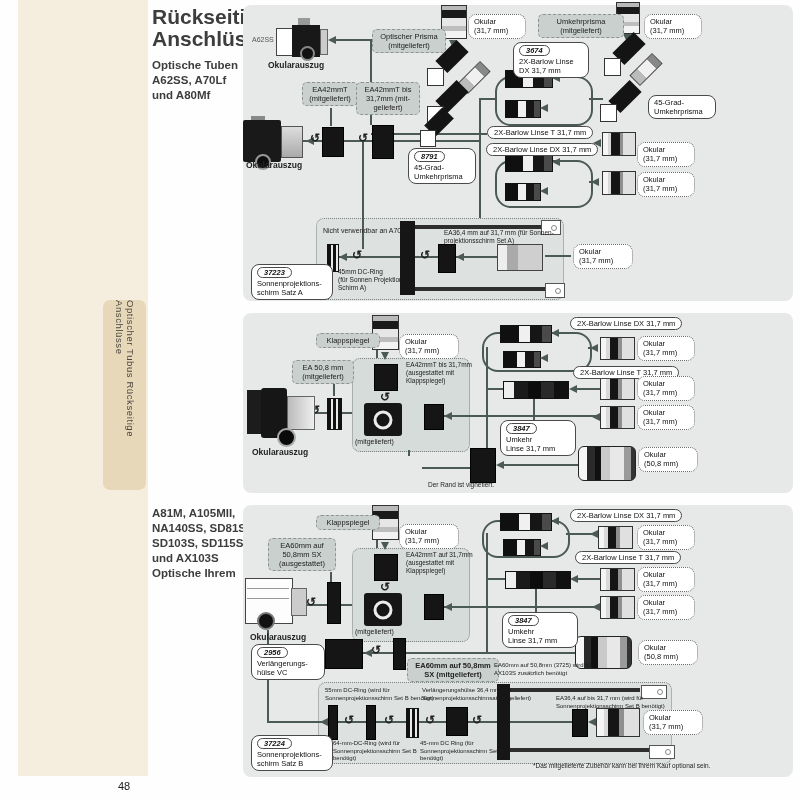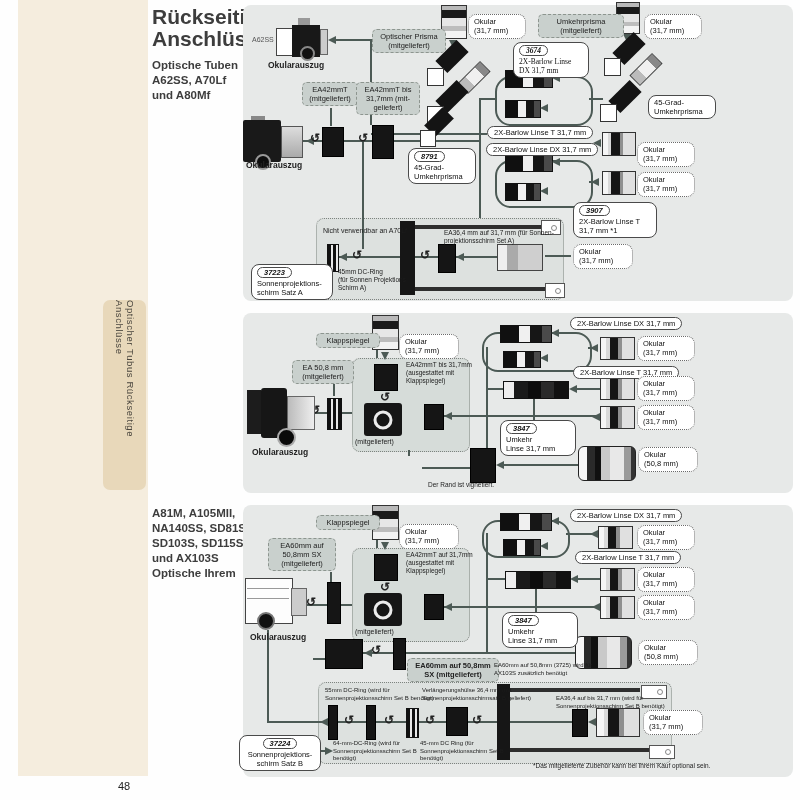--- a/index.html
+++ b/index.html
@@ -177,7 +177,7 @@
 (mitgeliefert)</div>
   <div class="obox" style="left:644px;top:14px;width:46px;">Okular
 (31,7 mm)</div>
-  <div class="wbox" style="left:513px;top:42px;width:64px;font-family:Liberation Serif, serif;">
+  <div class="wbox" style="left:513px;top:42px;width:64px;">
     <span class="pnum">3674</span>
     <span class="wlabel">2X-Barlow Linse
 DX 31,7 mm</span>

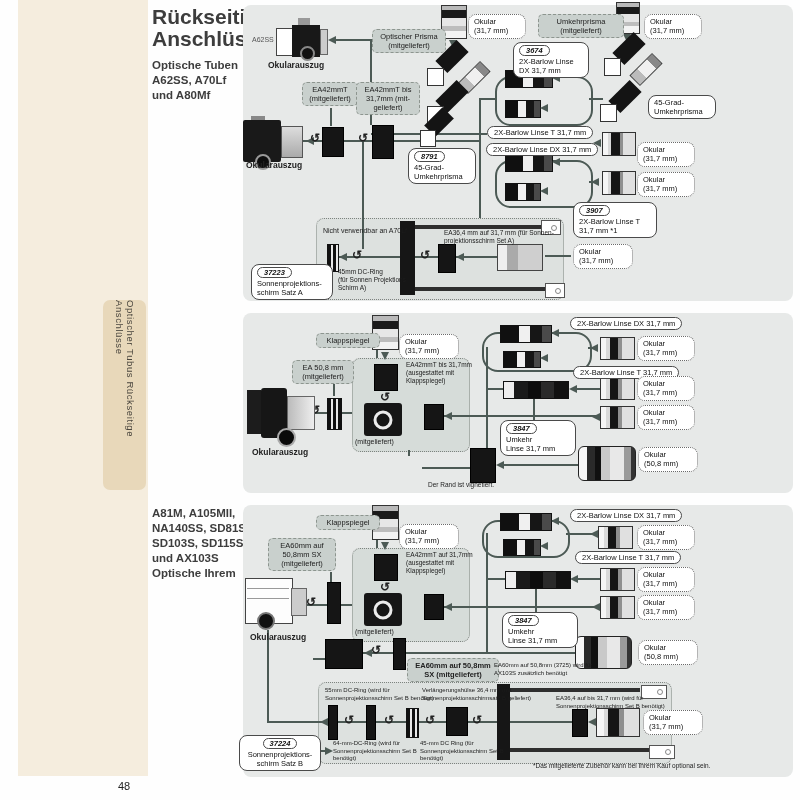--- a/index.html
+++ b/index.html
@@ -204,11 +204,6 @@
 (31,7 mm)</div>
   <div class="obox" style="left:637px;top:172px;width:46px;">Okular
 (31,7 mm)</div>
-  <div class="wbox" style="left:573px;top:202px;width:72px;">
-    <span class="pnum">3907</span>
-    <span class="wlabel">2X-Barlow Linse T
-31,7 mm *1</span>
-  </div>
   <div class="obox" style="left:573px;top:244px;width:48px;">Okular
 (31,7 mm)</div>
   <div class="note" style="left:323px;top:227px;">Nicht verwendbar an A70Lf</div>

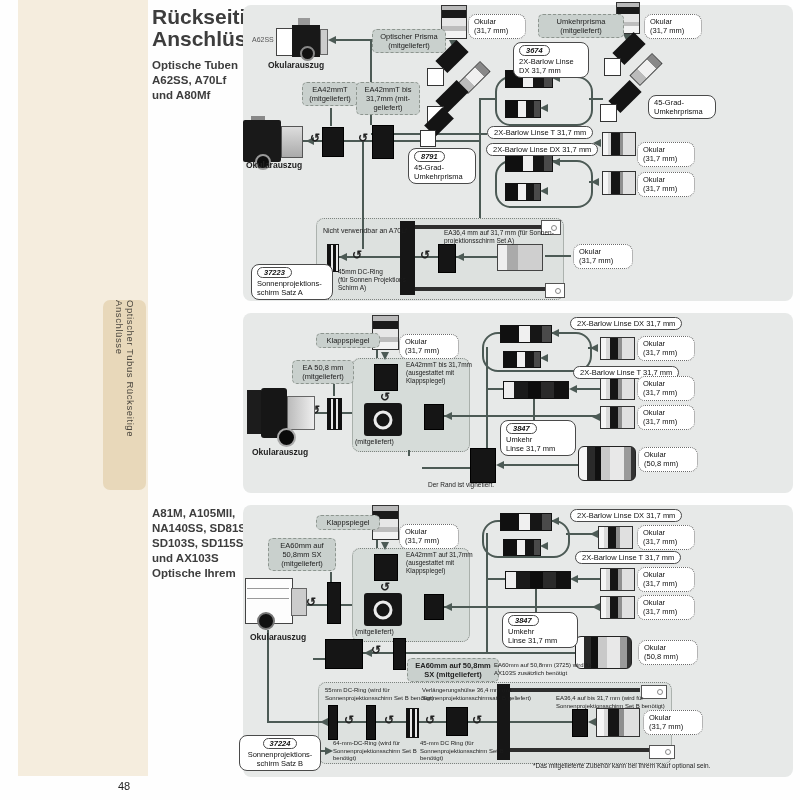--- a/index.html
+++ b/index.html
@@ -375,7 +375,7 @@
 (31,7 mm)</div>
   <div class="gbox" style="left:268px;top:538px;width:58px;">EA60mm auf
 50,8mm SX
-(mitgeliefert)</div>
+(ausgestattet)</div>
   <div class="note" style="left:406px;top:551px;font-size:6.5px;">EA42mmT auf 31,7mm
 (ausgestattet mit
 Klappspiegel)</div>

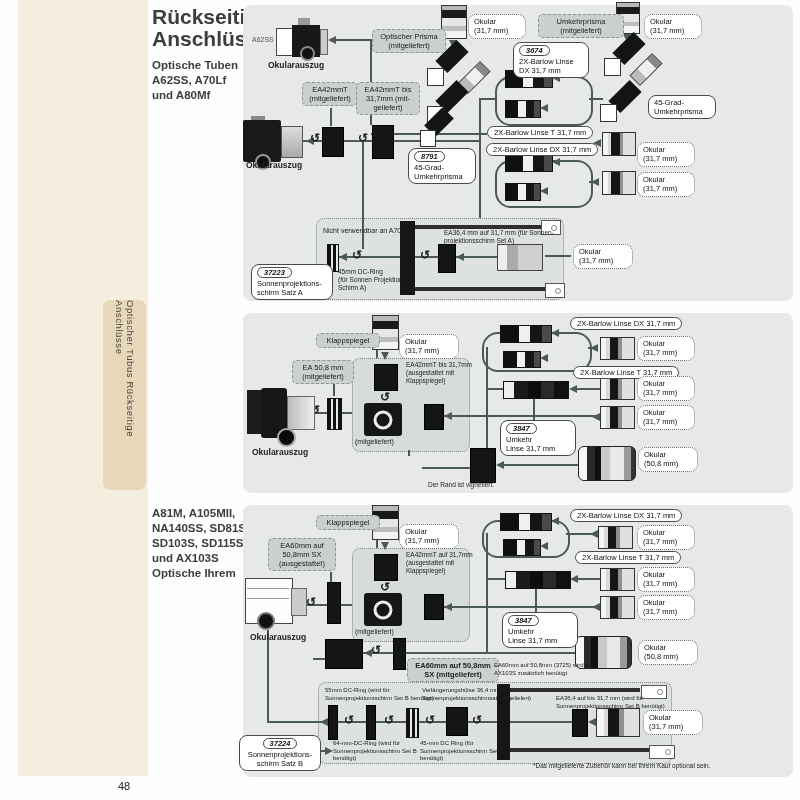--- a/index.html
+++ b/index.html
@@ -396,6 +396,11 @@
   </div>
   <div class="obox" style="left:638px;top:640px;width:48px;">Okular
 (50,8 mm)</div>
+  <div class="wbox" style="left:251px;top:644px;width:62px;">
+    <span class="pnum">2956</span>
+    <span class="wlabel">Verlängerungs-
+hülse VC</span>
+  </div>
   <div class="gbox" style="left:407px;top:658px;width:82px;font-weight:700;">EA60mm auf 50,8mm
 SX (mitgeliefert)</div>
   <div class="note" style="left:494px;top:662px;font-size:6px;">EA60mm auf 50,8mm (3725) wird für

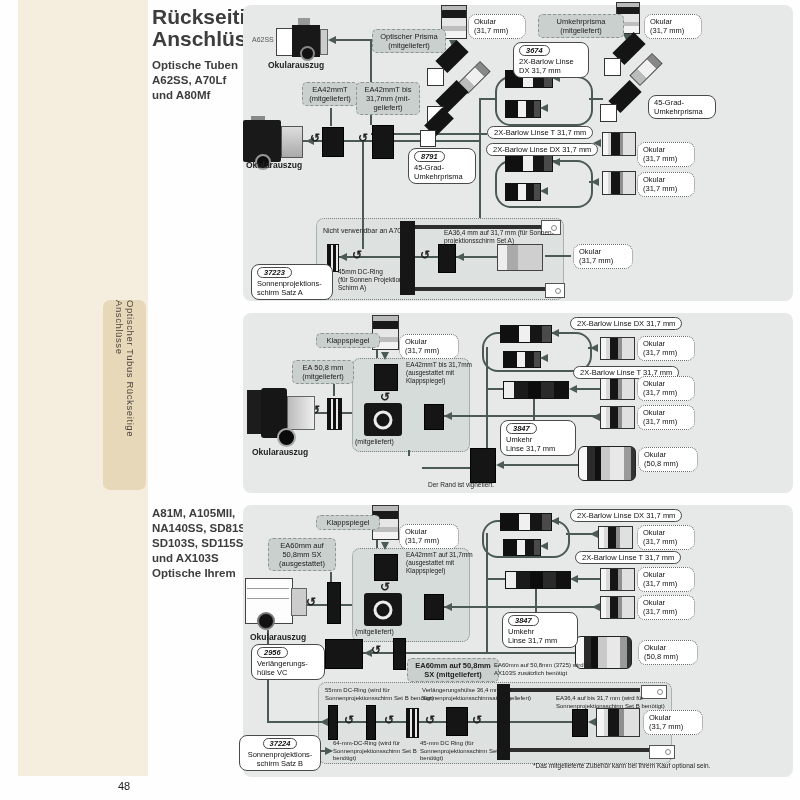--- a/index.html
+++ b/index.html
@@ -419,7 +419,7 @@
 benötigt)</div>
   <div class="obox" style="left:643px;top:710px;width:48px;">Okular
 (31,7 mm)</div>
-  <div class="wbox" style="left:239px;top:735px;width:70px;text-align:center;">
+  <div class="wbox" style="left:251px;top:735px;width:70px;">
     <span class="pnum">37224</span>
     <span class="wlabel">Sonnenprojektions-
 schirm Satz B</span>

